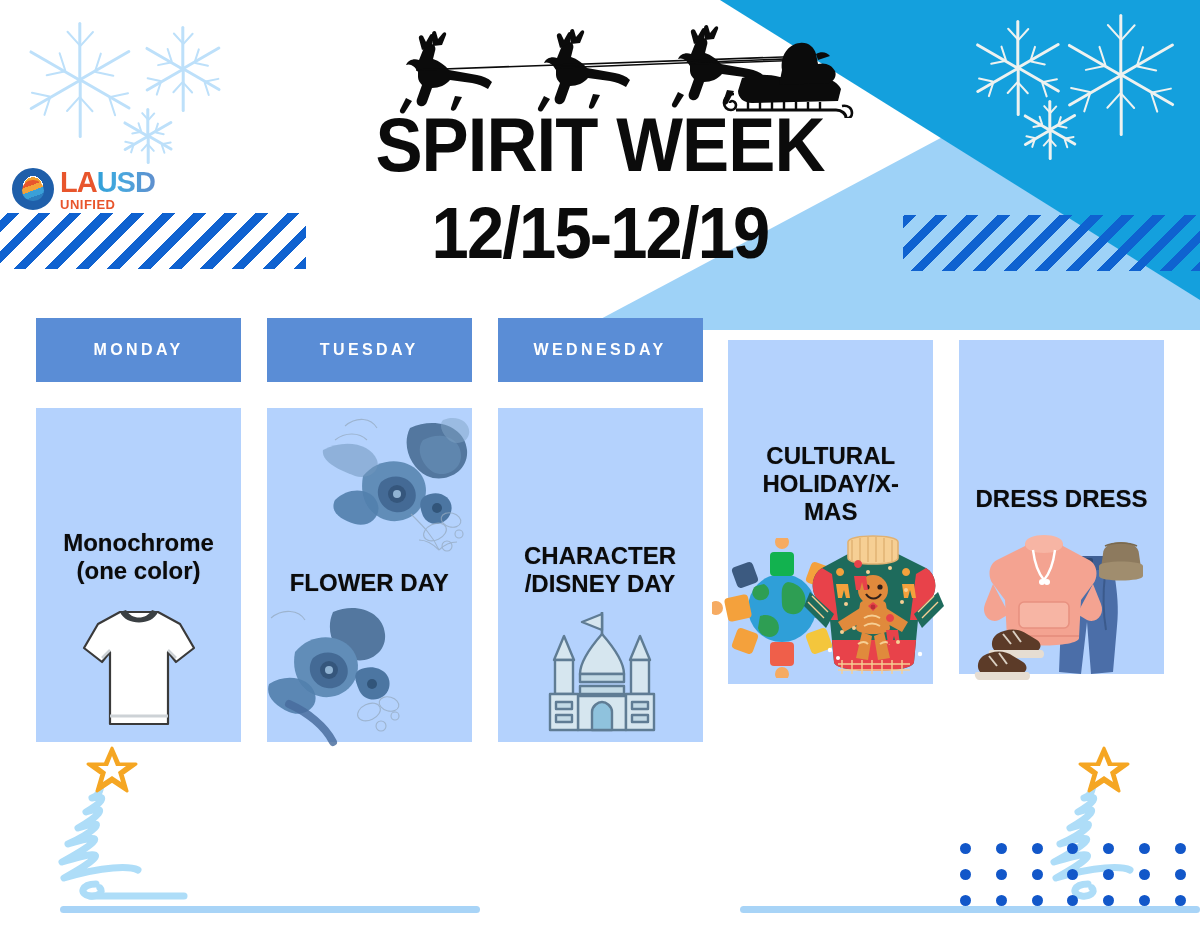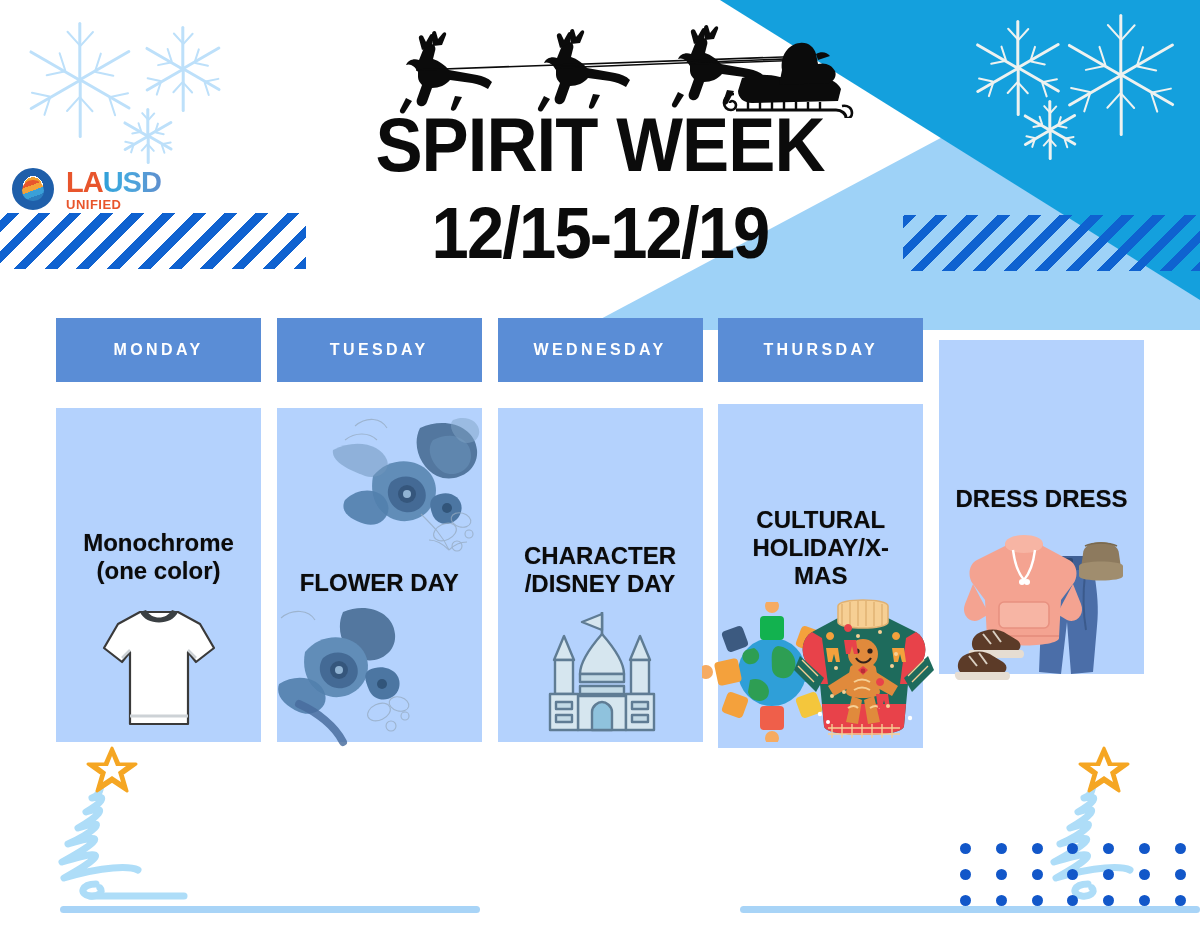--- a/index.html
+++ b/index.html
@@ -75,7 +75,7 @@
   #lausd-logo {
     position:absolute; left:12px; top:163px;
     width:172px; height:52px;
-    display:flex; align-items:center; gap:12px;
+    display:flex; align-items:center; gap:6px;
   }
   #lausd-seal {
     width:42px; height:42px; border-radius:50%;

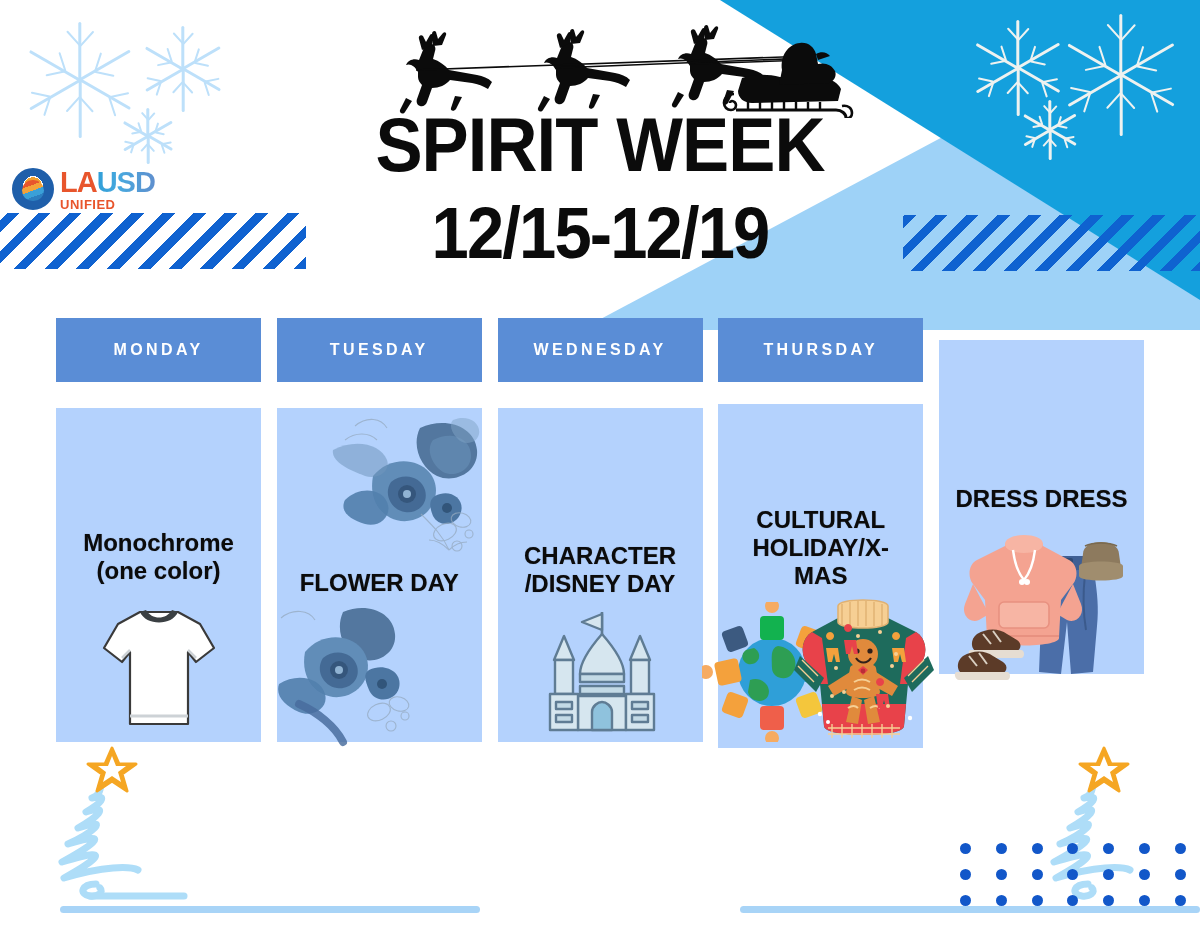--- a/index.html
+++ b/index.html
@@ -100,7 +100,7 @@
 
   
   #calendar { position:absolute; left:0; top:318px; width:1200px; }
-  .cal-row { display:flex; justify-content:space-between; padding:0 56px; }
+  .cal-row { display:flex; justify-content:space-between; padding:0 36px; }
   .day-col { width:205px; }
 
   .day-header {

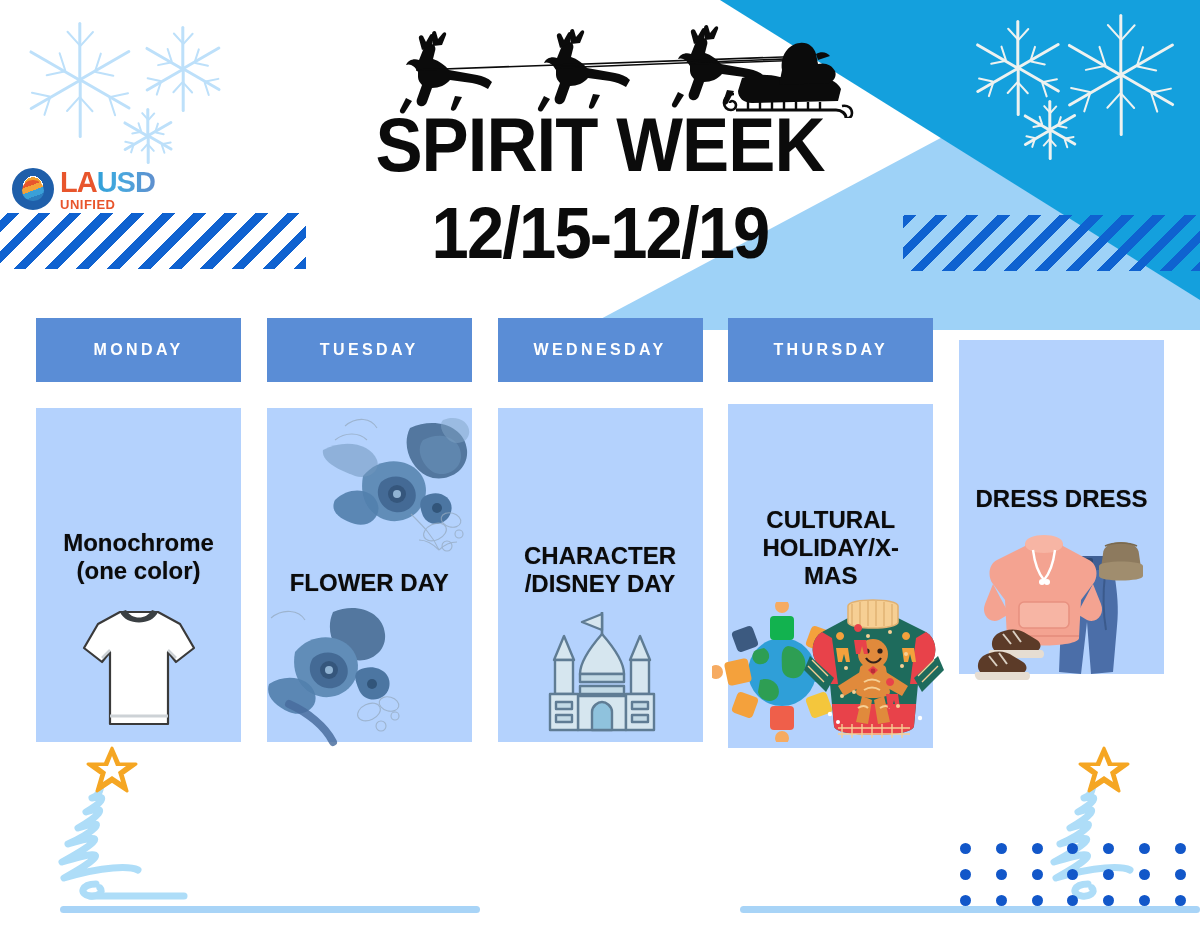--- a/index.html
+++ b/index.html
@@ -388,9 +388,6 @@
       </div>
 
       <div class="day-col" id="col-thursday">
-        <div class="day-header">
-          <span class="day-header-label">THURSDAY</span>
-        </div>
         <div class="day-cell">
 
           <svg class="cell-art" style="left:-16px; top:198px;" width="140" height="140" viewBox="0 0 140 140">

